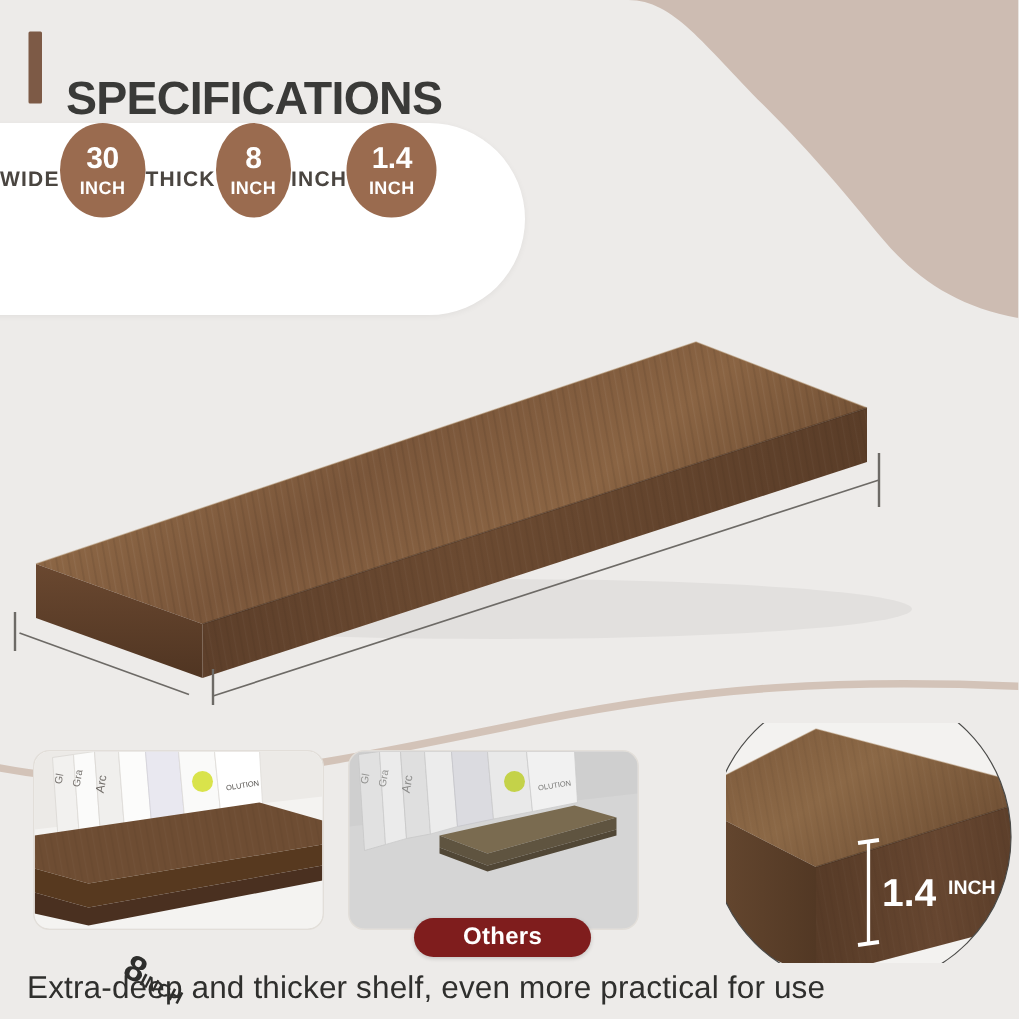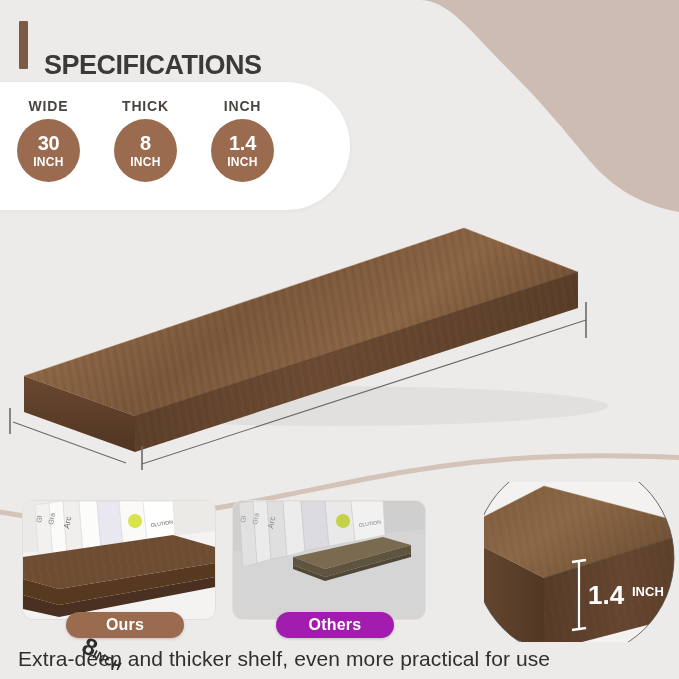--- a/index.html
+++ b/index.html
@@ -19,7 +19,7 @@
   .header{position:absolute;left:0;top:14px;width:679px;height:62px;display:flex;align-items:center;}
   .title-bar{width:9px;height:48px;background:#7d5a46;margin-left:19px;border-radius:1px;}
   .title{
-    margin-left:16px;font-size:27px;font-weight:bold;letter-spacing:-0.5px;
+    margin-left:16px;font-size:31px;font-weight:bold;letter-spacing:-0.5px;
     color:#3a3a38;line-height:1;white-space:nowrap;
     font-family:"Liberation Sans",sans-serif;
     margin-top:40px;

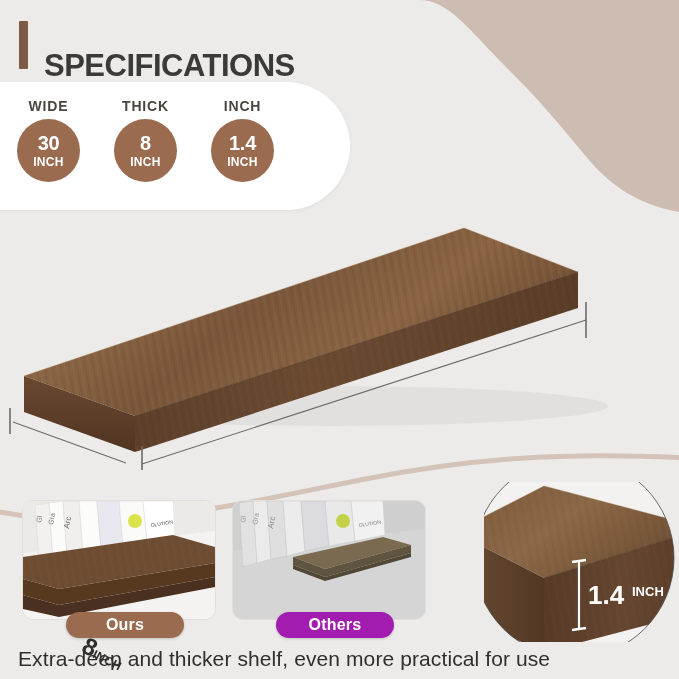--- a/index.html
+++ b/index.html
@@ -32,7 +32,7 @@
     box-shadow:0 1px 4px rgba(0,0,0,0.05);
   }
   .spec-row{position:absolute;left:40px;top:0;width:350px;height:128px;display:flex;align-items:flex-start;}
-  .spec-item{width:97px;display:flex;flex-direction:column;align-items:center;}
+  .spec-item{width:97px;display:flex;align-items:center;}
   .spec-label{
     font-size:14px;font-weight:bold;color:#4a4540;letter-spacing:0.8px;
     margin-top:16px;margin-bottom:5px;

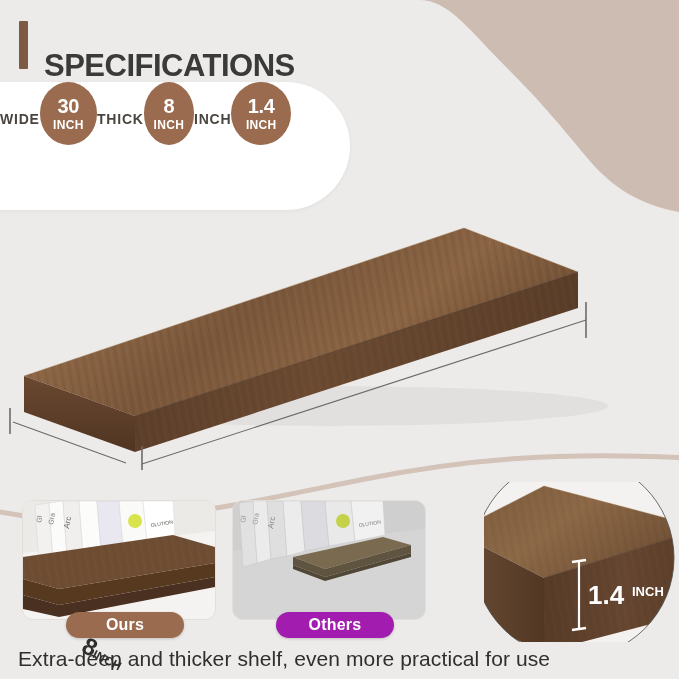--- a/index.html
+++ b/index.html
@@ -253,7 +253,6 @@
       </div>
     </div>
 
-    <div class="badge" id="badge-ours">Ours</div>
     <div class="badge" id="badge-others">Others</div>
   </div>
 

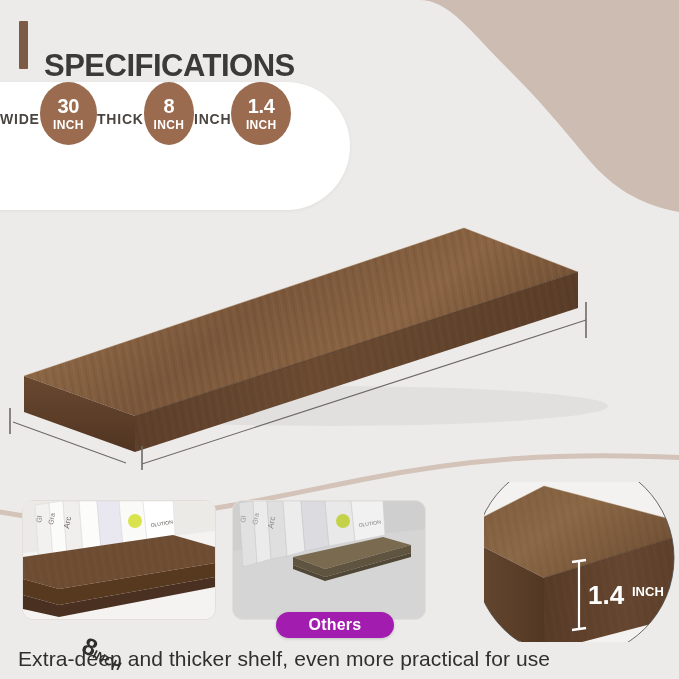--- a/index.html
+++ b/index.html
@@ -74,7 +74,7 @@
     box-shadow:0 1px 3px rgba(0,0,0,0.18);
   }
   #badge-ours{left:66px;width:118px;background:#9a6b4f;}
-  #badge-others{left:276px;width:118px;background:#a21caf;}
+  #badge-others{left:276px;width:118px;background:#7f1d1d;}
 
   
   .detail{position:absolute;left:484px;top:482px;width:200px;height:160px;overflow:hidden;}

